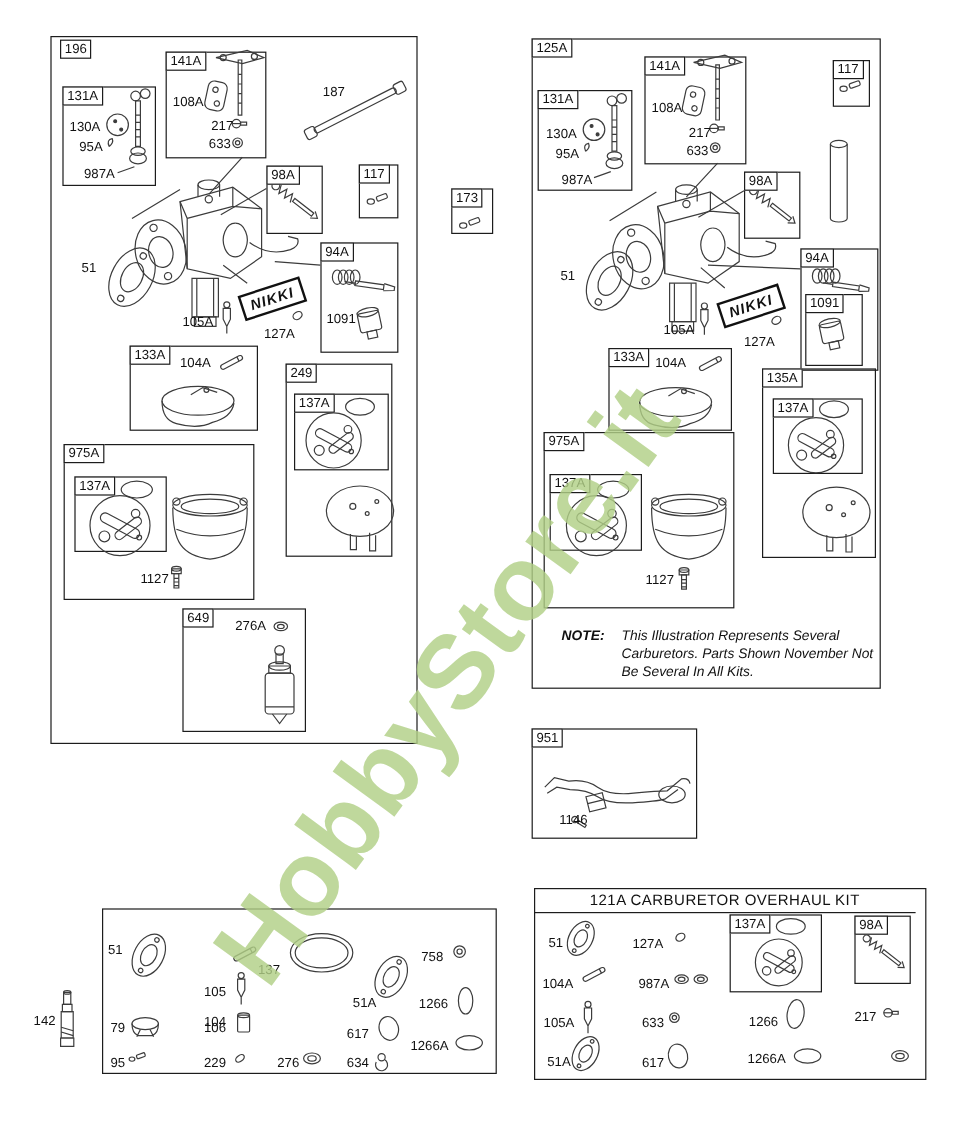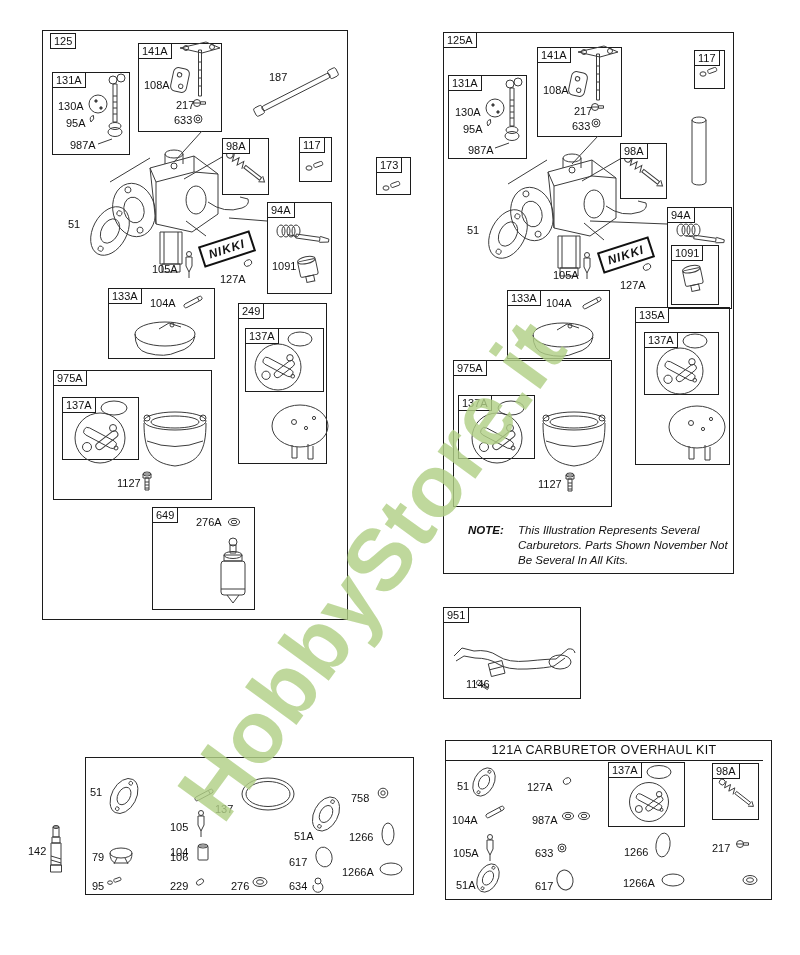--- a/index.html
+++ b/index.html
@@ -377,7 +377,7 @@
   <div class="box" style="left:608px;top:762px;width:75px;height:63px"></div>
   <div class="box" style="left:712px;top:763px;width:45px;height:55px"></div>
 
-  <span class="bx" style="left:50px;top:33px">125</span>
+  <span class="bx" style="left:50px;top:33px">196</span>
   <span class="bx" style="left:52px;top:72px">131A</span>
   <span class="bx" style="left:138px;top:43px">141A</span>
   <span class="bx" style="left:222px;top:138px">98A</span>

